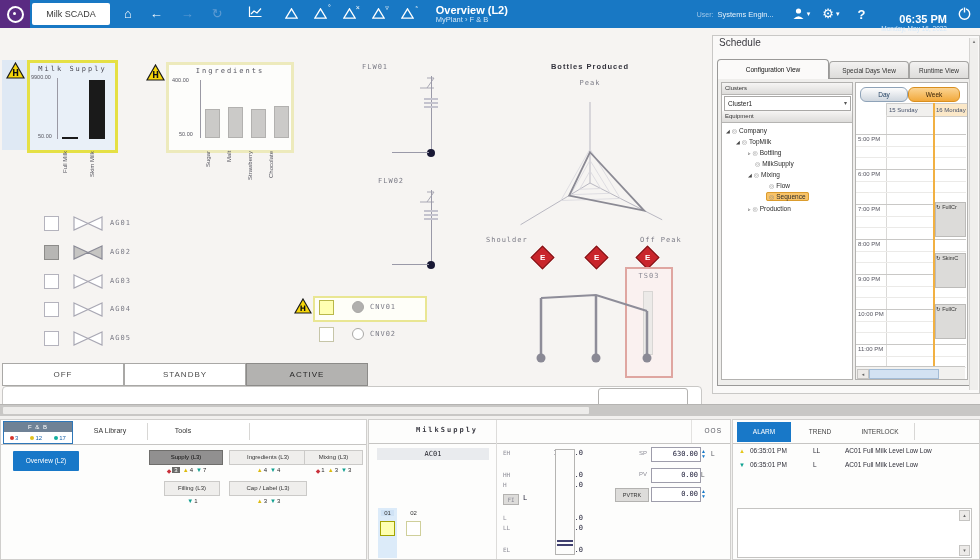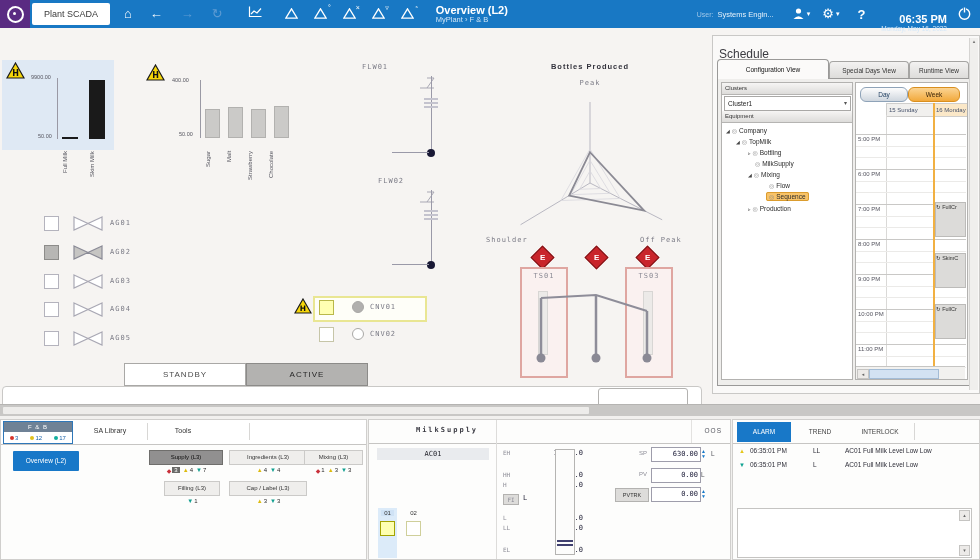--- a/index.html
+++ b/index.html
@@ -128,7 +128,7 @@
     <div class="logo">
         <span class="ring"></span>
       </div>
-    <div class="brandchip">Plant SCADA</div>
+    <div class="brandchip">Milk SCADA</div>
     <span class="tbico" style="margin-left:14px">⌂</span>
     <span class="tbico">←</span>
     <span class="tbico dim">→</span>

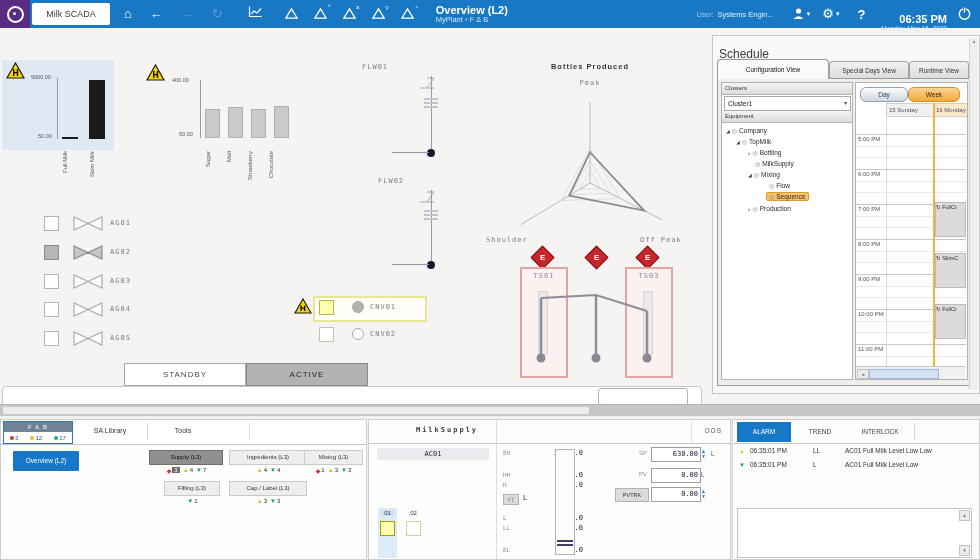--- a/index.html
+++ b/index.html
@@ -63,7 +63,7 @@
   .hthumb{position:absolute;left:3px;top:2px;width:586px;height:7px;background:#edecea;border-radius:1px;}
   
   .sched{position:absolute;left:712px;top:35px;width:266px;height:357px;background:#faf9f8;border:1px solid #c9c8c6;}
-  .sch-title{position:absolute;left:6px;top:11px;font-size:12px;color:#3a3a40;}
+  .sch-title{position:absolute;left:6px;top:1px;font-size:10px;color:#3a3a40;}
   .sch-tab{position:absolute;height:17px;background:linear-gradient(#f3f2f1,#dcdbd9);border:1px solid #a5a4a2;border-bottom:none;border-radius:4px 4px 0 0;font-size:6.5px;color:#333;text-align:center;line-height:17px;overflow:hidden;white-space:nowrap;}
   .sch-tab.active{background:#fbfaf9;border-color:#9a9998;height:19px;line-height:19px;z-index:2;color:#111;}
   .sch-body{position:absolute;left:4px;top:42px;width:251px;height:306px;background:#efeeec;border:1px solid #9a9998;}

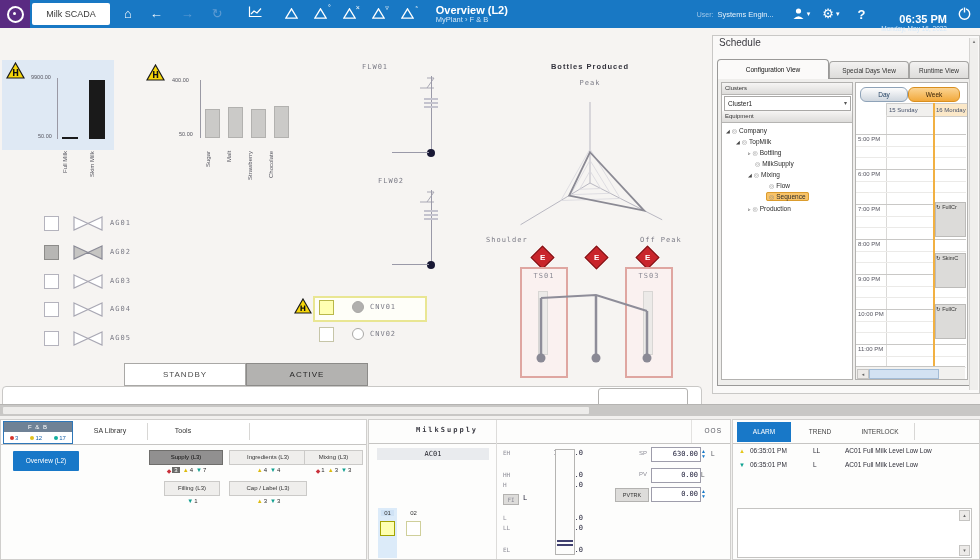--- a/index.html
+++ b/index.html
@@ -182,6 +182,9 @@
   </div>
 
   <div class="m" style="left:2px;top:60px;width:112px;height:90px;background:#dfe9f4"></div>
+  <div class="m chartbox" style="left:27px;top:60px;width:85px;height:87px">
+    <span class="cb-title msh">Milk Supply</span>
+  </div>
   <span class="m ylab" style="left:31px;top:74px">9900.00</span>
   <span class="m ylab" style="left:38px;top:133px">50.00</span>
   <div class="m axis" style="left:57px;top:78px;height:61px"></div>

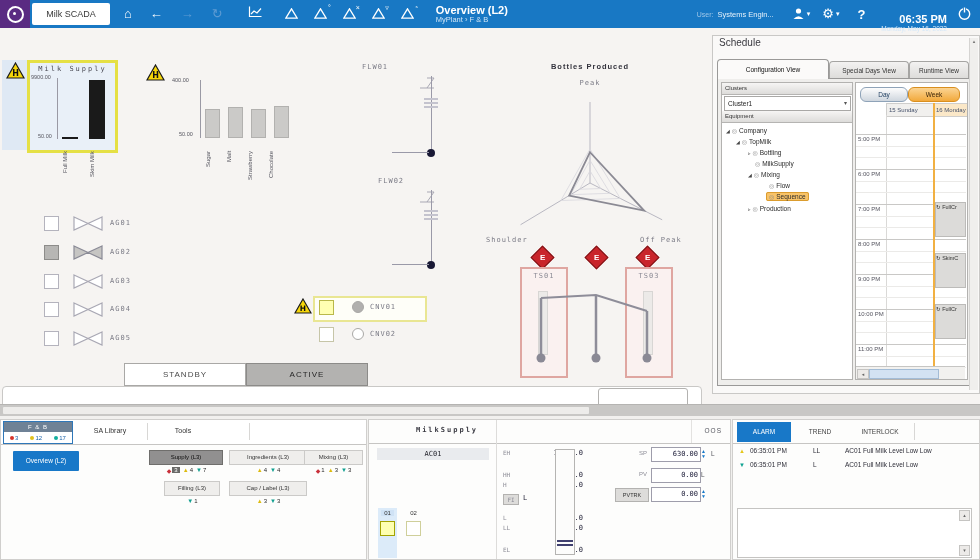--- a/index.html
+++ b/index.html
@@ -203,6 +203,9 @@
       </svg>
   </div>
 
+  <div class="m chartbox pale" style="left:166px;top:62px;width:122px;height:85px">
+    <span class="cb-title msh" style="color:#55555f">Ingredients</span>
+  </div>
   <span class="m ylab" style="left:172px;top:77px">400.00</span>
   <span class="m ylab" style="left:179px;top:131px">50.00</span>
   <div class="m axis" style="left:200px;top:80px;height:58px"></div>

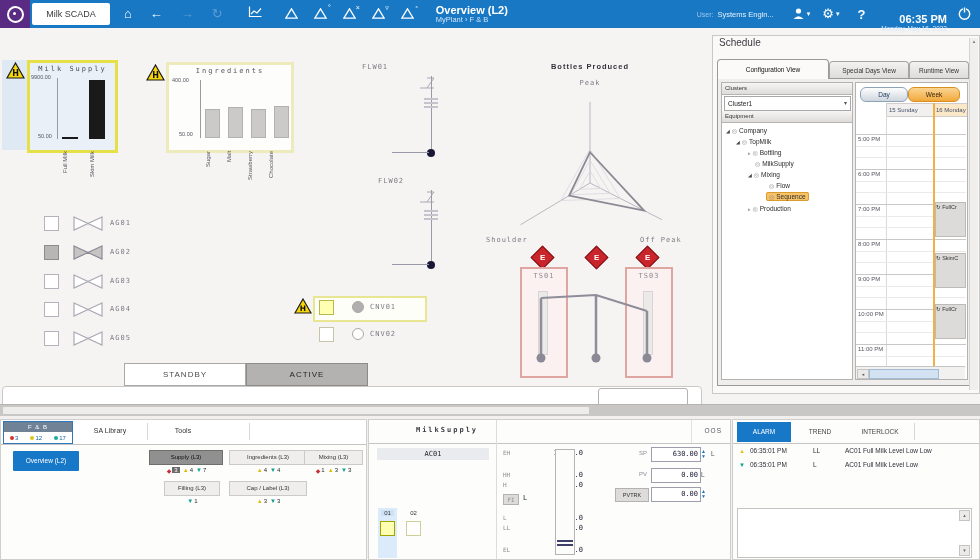--- a/index.html
+++ b/index.html
@@ -338,10 +338,6 @@
         <span>E</span>
       </div>
     </div>
-  <div class="m tsbox" style="left:520px;top:267px;width:44px;height:107px">
-    <span class="ts-lbl msh">TS01</span>
-    <span class="ts-track" style="left:16px;top:22px"></span>
-  </div>
   <div class="m tsbox" style="left:625px;top:267px;width:44px;height:107px">
     <span class="ts-lbl msh">TS03</span>
     <span class="ts-track" style="left:16px;top:22px"></span>

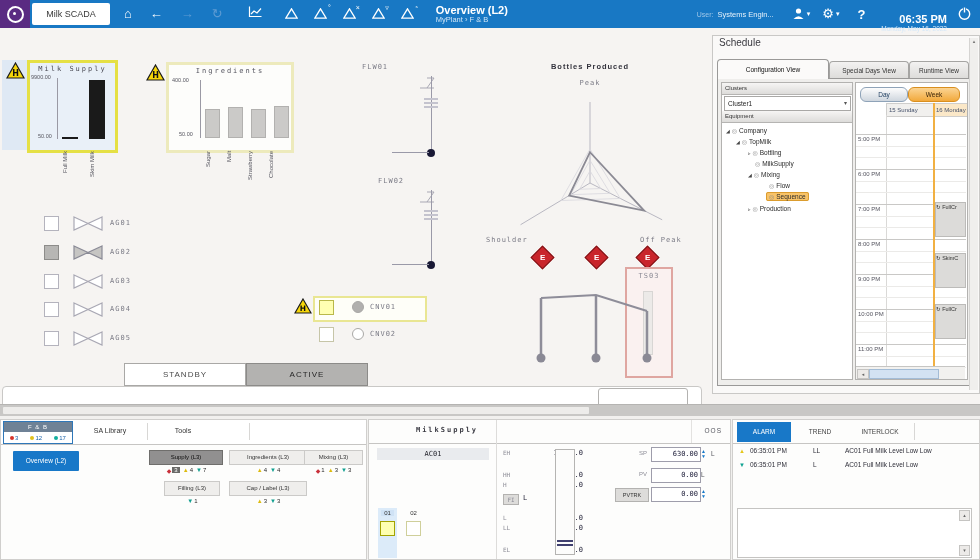--- a/index.html
+++ b/index.html
@@ -352,6 +352,7 @@
     <circle cx="137" cy="118" r="4.5" fill="#8a8995"></circle>
   </svg>
 
+  <div class="modebtn" style="left:2px;top:363px;width:120px">OFF</div>
   <div class="modebtn" style="left:124px;top:363px;width:120px">STANDBY</div>
   <div class="modebtn active" style="left:246px;top:363px;width:120px">ACTIVE</div>
 

